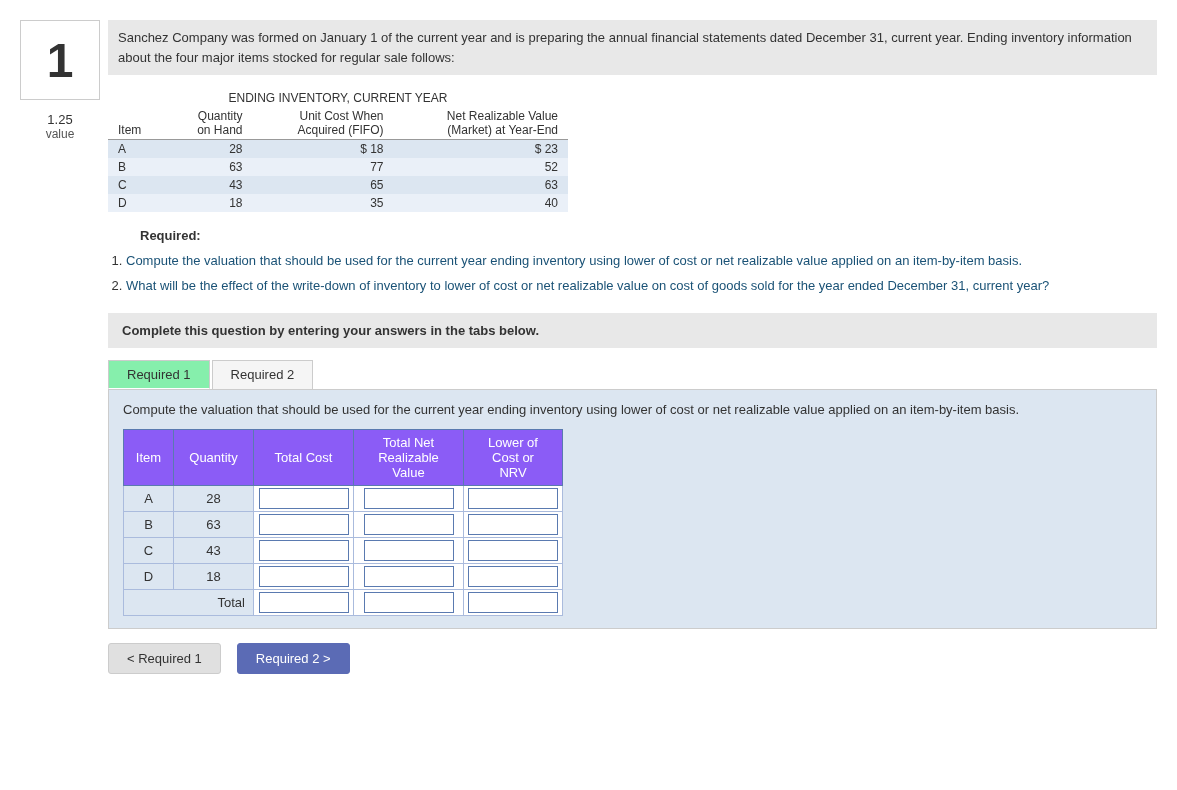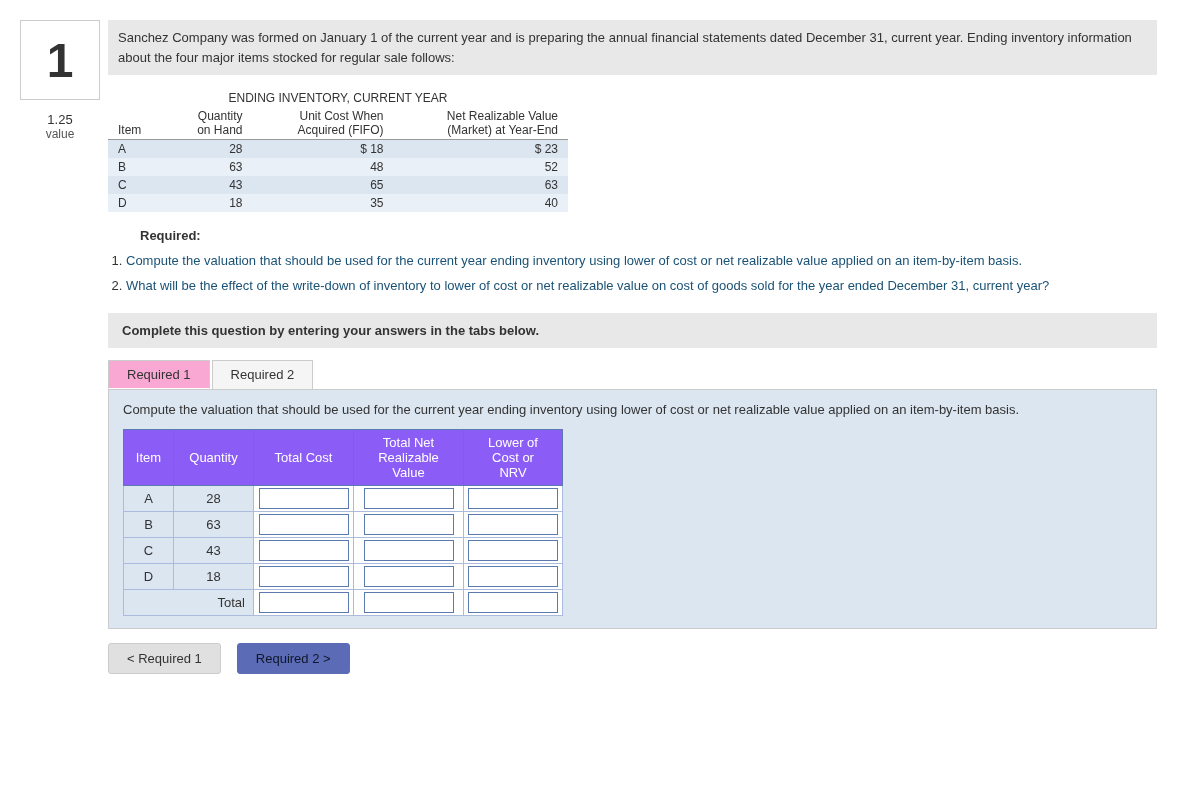--- a/index.html
+++ b/index.html
@@ -231,7 +231,7 @@
               <tr>
     <td>B</td>
     <td style="text-align:right;">63</td>
-    <td style="text-align:right;">48</td>
+    <td style="text-align:right;">77</td>
     <td style="text-align:right;">52</td>
   </tr>
               <tr>

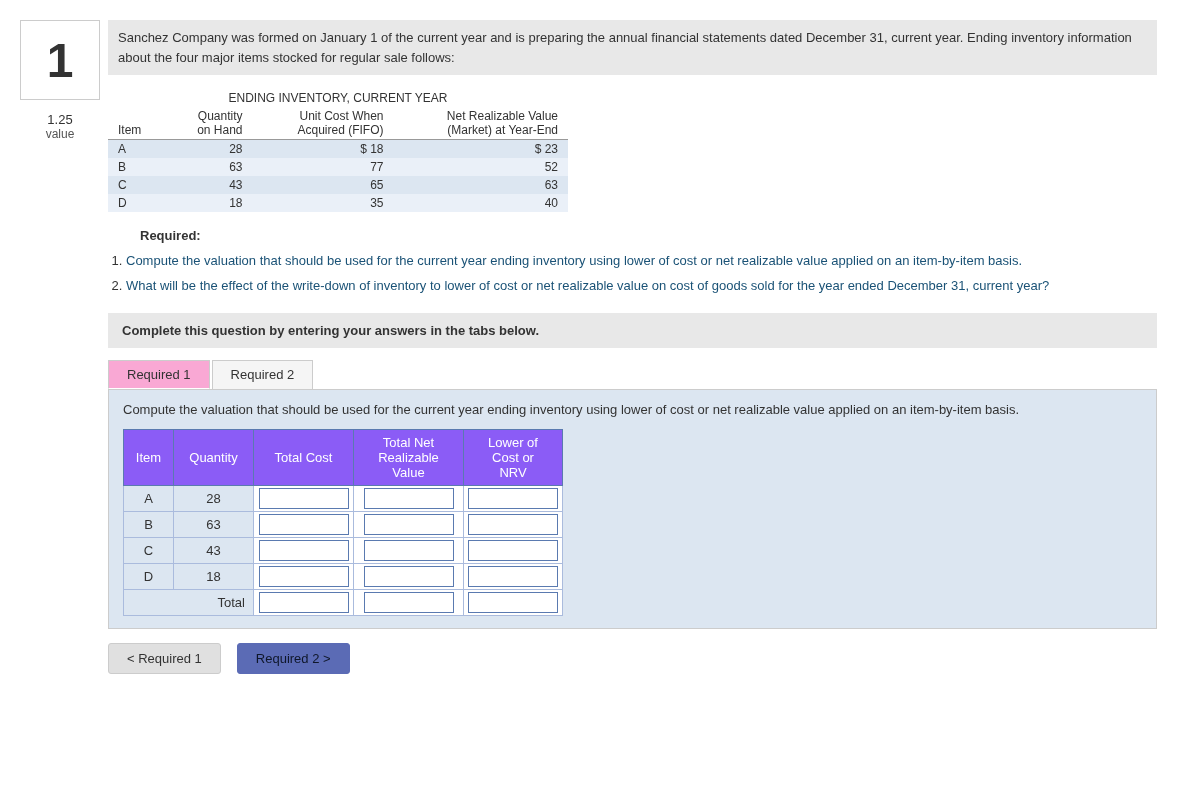--- a/index.html
+++ b/index.html
@@ -108,7 +108,7 @@
       border-bottom: none;
     }
     .tab.active {
-      background: #f9a8d4;
+      background: #86efac;
       border-bottom: 1px solid #fff;
       font-weight: normal;
     }

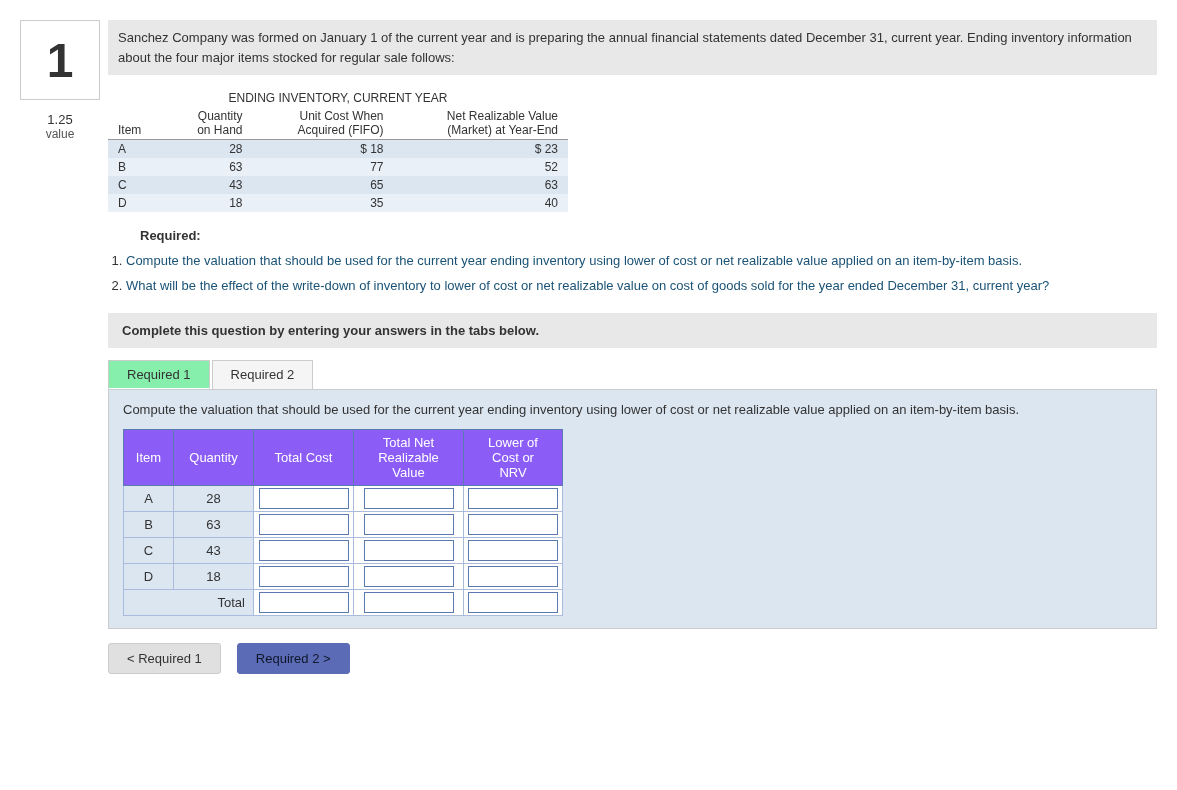--- a/index.html
+++ b/index.html
@@ -181,7 +181,7 @@
     }
     .nav-btn.active-btn {
       background: #5b6bb5;
-      color: #0f172a;
+      color: #ffffff;
       border-color: #5b6bb5;
     }
     .content-row {

